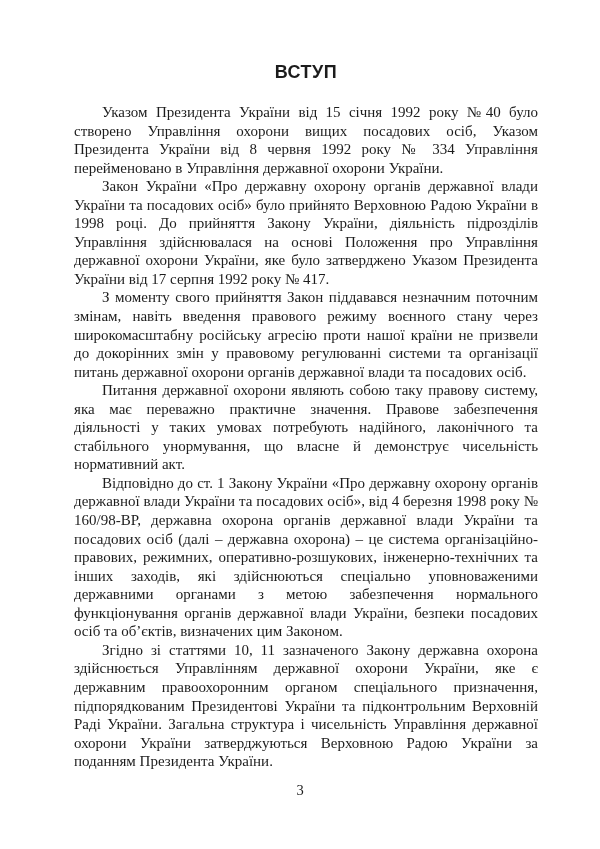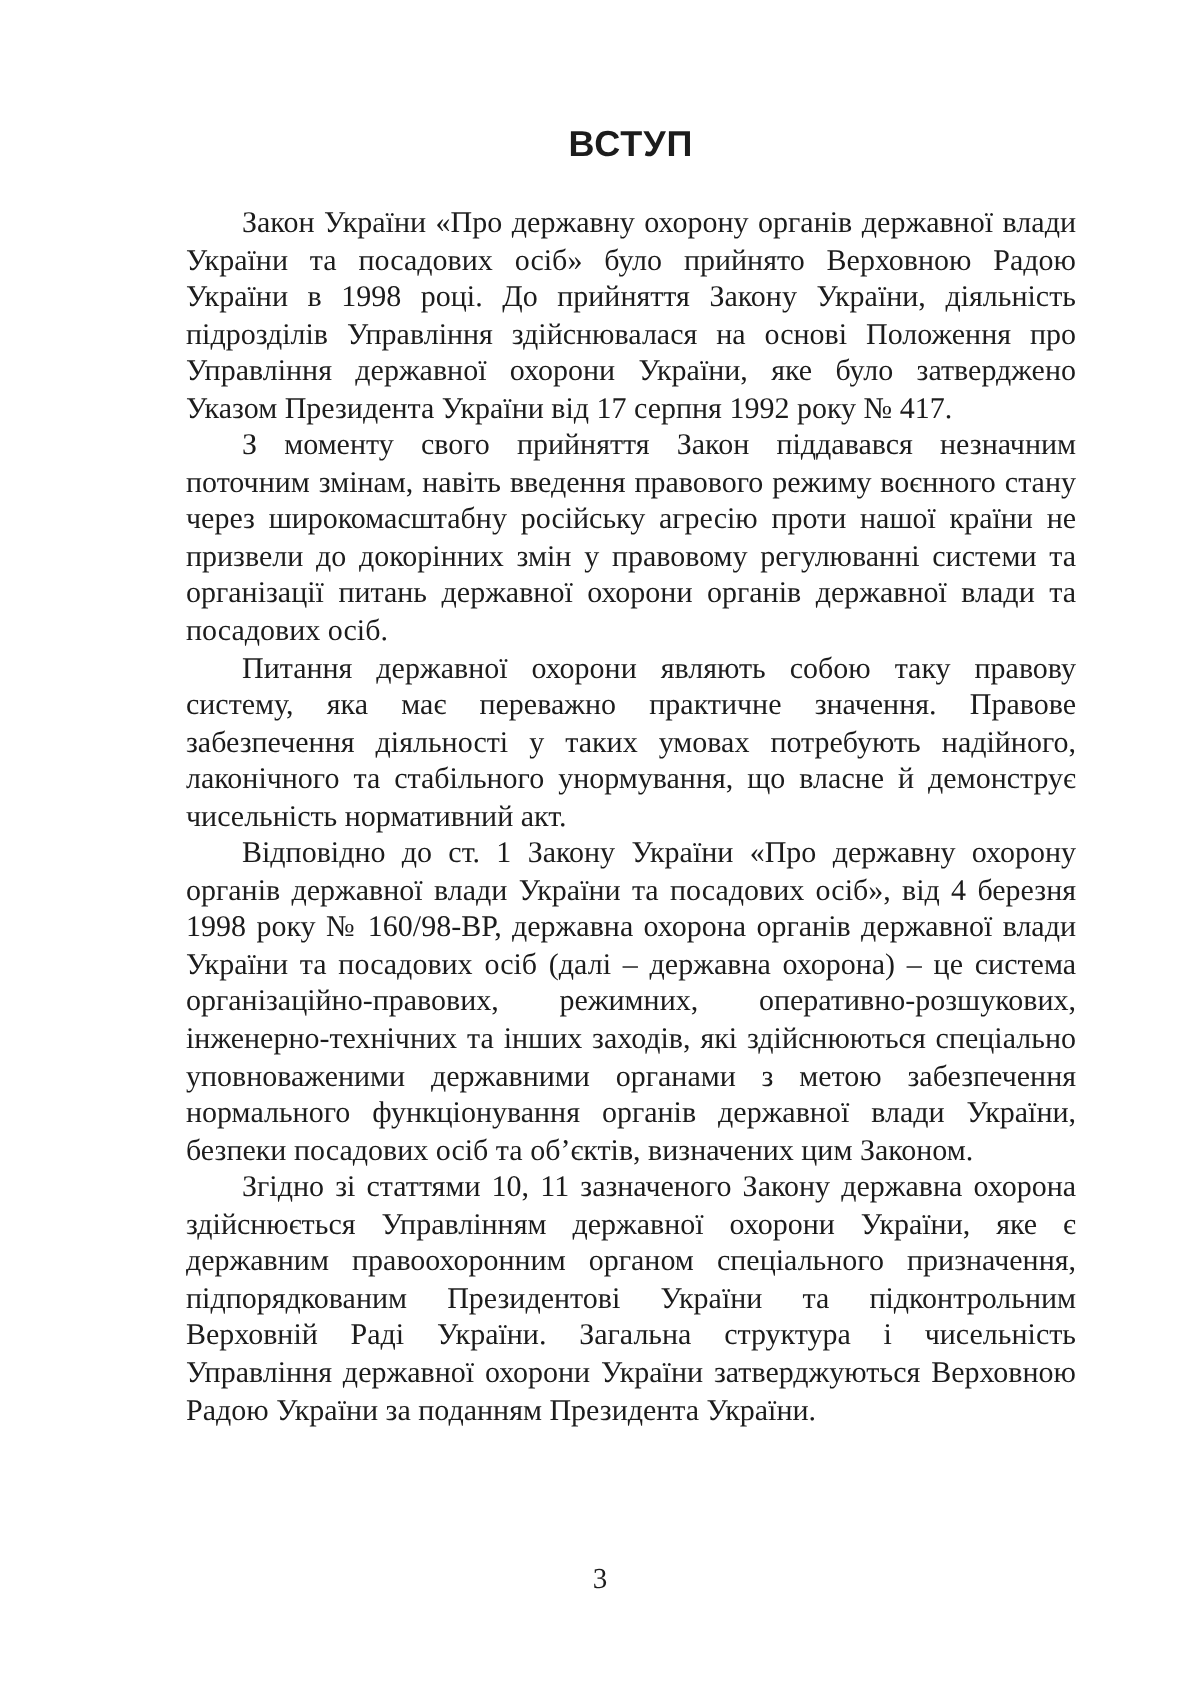--- a/index.html
+++ b/index.html
@@ -13,7 +13,7 @@
     height: 849px;
     background: #ffffff;
     box-sizing: border-box;
-    padding: 62px 62px 0 93px;
+    padding: 62px 62px 0 74px;
     overflow: hidden;
     color: #1c1c1c;
   }

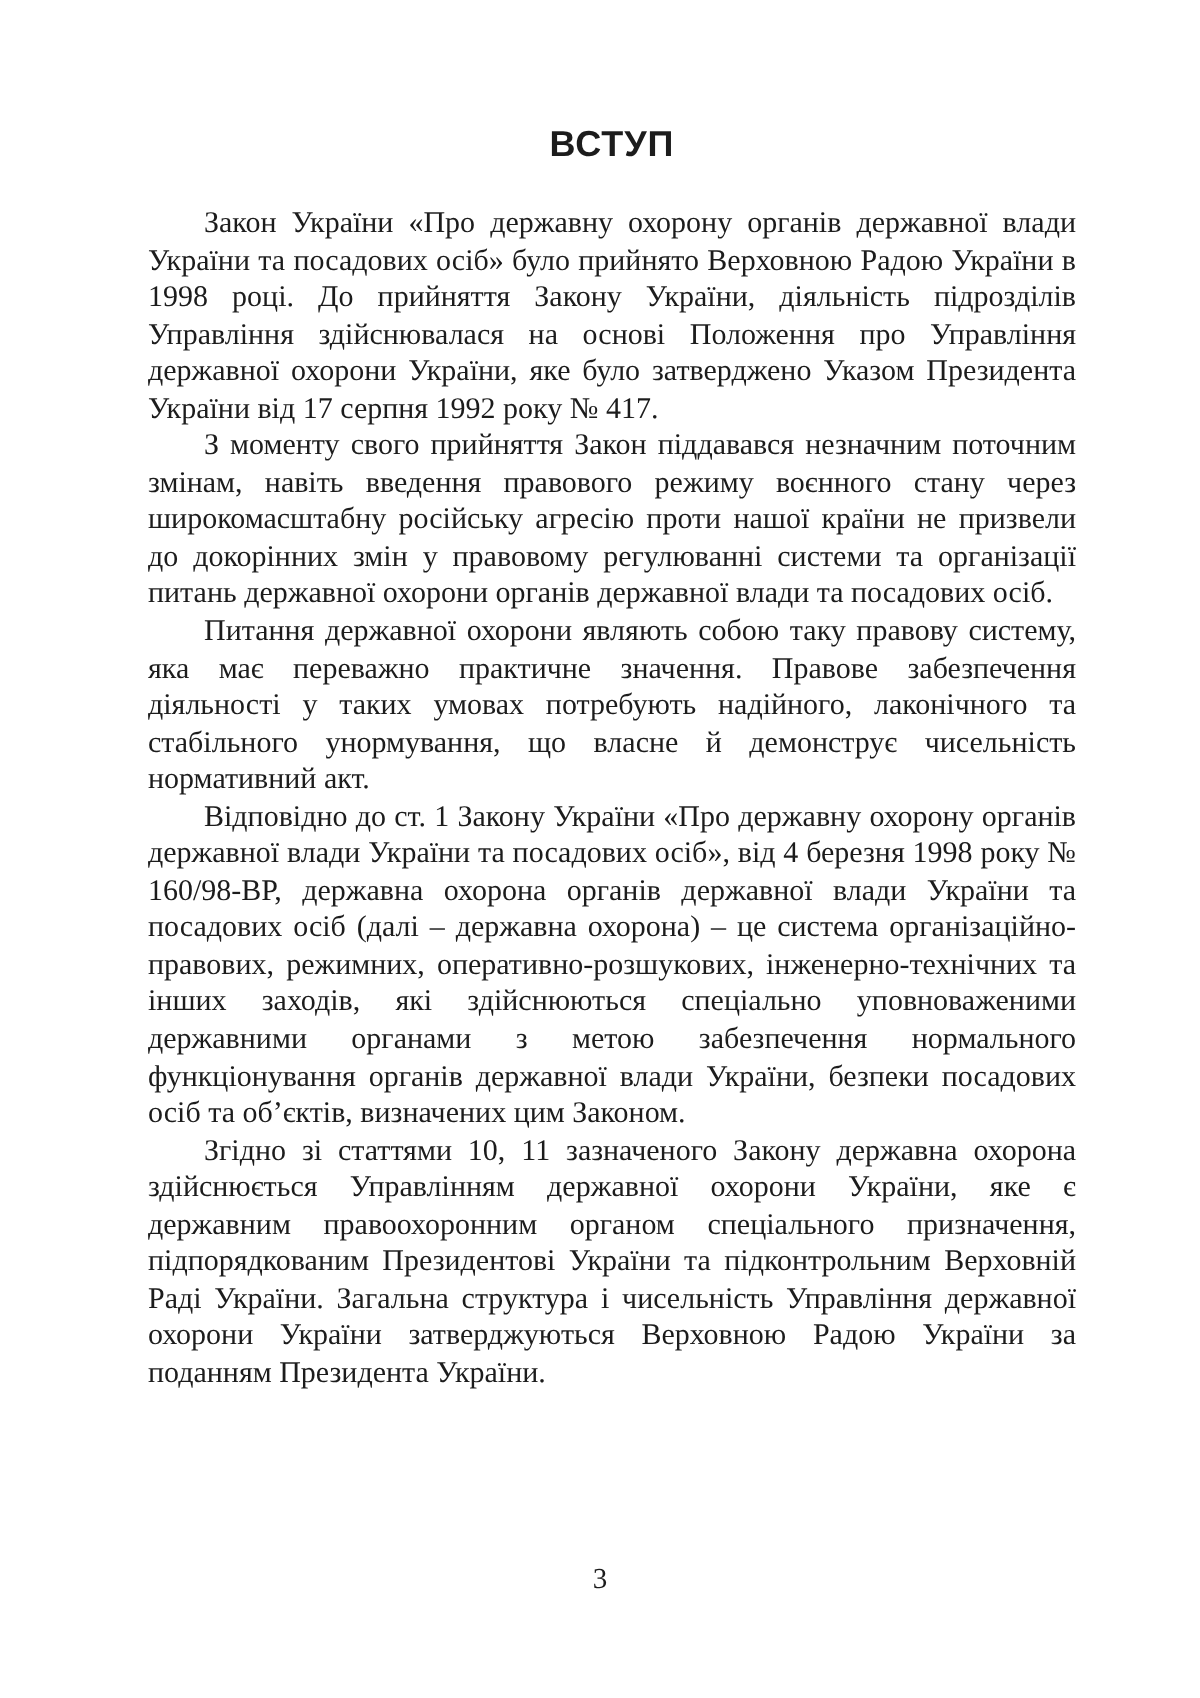--- a/index.html
+++ b/index.html
@@ -58,6 +58,7 @@
   <h1 class="doc-title">ВСТУП</h1>
 
   <div class="body-text">
+    <p>Указом Президента України від 15 січня 1992 року №40 було створено Управління охорони вищих посадових осіб, Указом Президента України від 8 червня 1992 року № 334 Управління перейменовано в Управління державної охорони України.</p>
     <p>Закон України «Про державну охорону органів державної влади України та посадових осіб» було прийнято Верховною Радою України в 1998 році. До прийняття Закону України, діяльність підрозділів Управління здійснювалася на основі Положення про Управління державної охорони України, яке було затверджено Указом Президента України від 17 серпня 1992 року № 417.</p>
     <p>З моменту свого прийняття Закон піддавався незначним поточним змінам, навіть введення правового режиму воєнного стану через широкомасштабну російську агресію проти нашої країни не призвели до докорінних змін у правовому регулюванні системи та організації питань державної охорони органів державної влади та посадових осіб.</p>
     <p>Питання державної охорони являють собою таку правову систему, яка має переважно практичне значення. Правове забезпечення діяльності у таких умовах потребують надійного, лаконічного та стабільного унормування, що власне й демонструє чисельність нормативний акт.</p>

